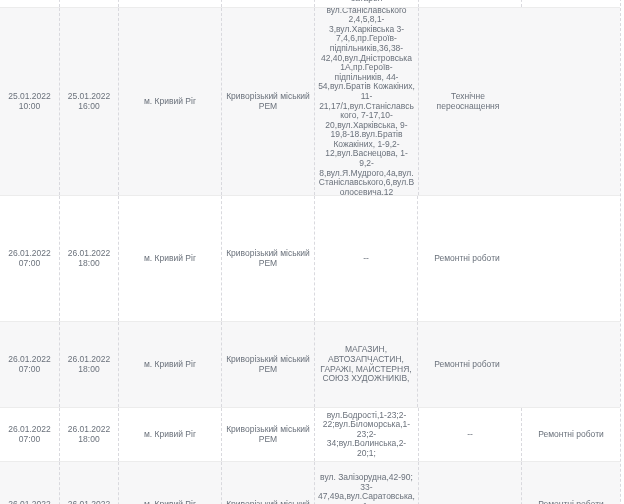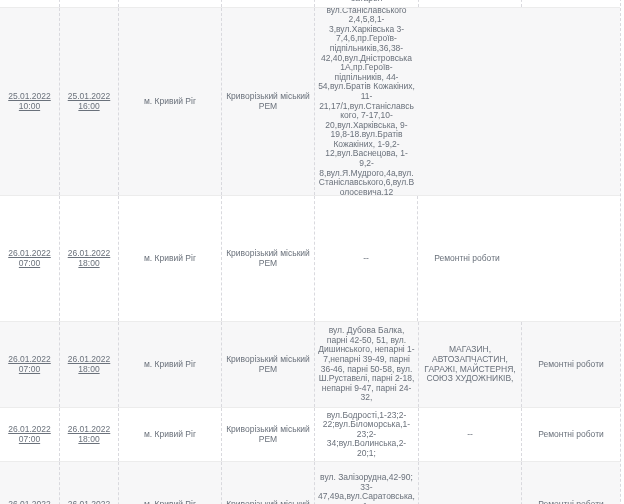--- a/index.html
+++ b/index.html
@@ -58,7 +58,7 @@
   
   .row.partial-bottom .c{justify-content:flex-start;padding-top:38px;}
   .row.partial-bottom .c.streets-top{padding-top:11px;}
-  .dateline{display:block;text-decoration:underline;}
+  .dateline{display:block;}
 </style>
 </head>
 <body>

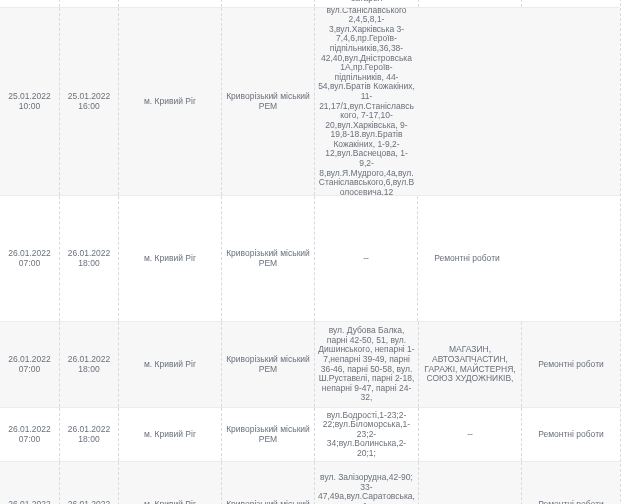--- a/index.html
+++ b/index.html
@@ -90,6 +90,7 @@
       <div class="c w3">м. Кривий Ріг</div>
       <div class="c w4">Криворізький міський РЕМ</div>
       <div class="c w5">вул.Станіславського 2,4,5,8,1-3,вул.Харківська 3-7,4,6,пр.Героїв-підпільників,36,38-42,40,вул.Дністровська 1А,пр.Героїв-підпільників, 44-54,вул.Братів Кожакіних, 11-21,17/1,вул.Станіславського, 7-17,10-20,вул.Харківська, 9-19,8-18.вул.Братів Кожакіних, 1-9,2-12,вул.Васнецова, 1-9,2-8,вул.Я.Мудрого,4а,вул.Станіславського,6,вул.Волосевича,12</div>
+      <div class="c w7">Технічне переоснащення</div>
     </div>
 
     <div class="row h2">

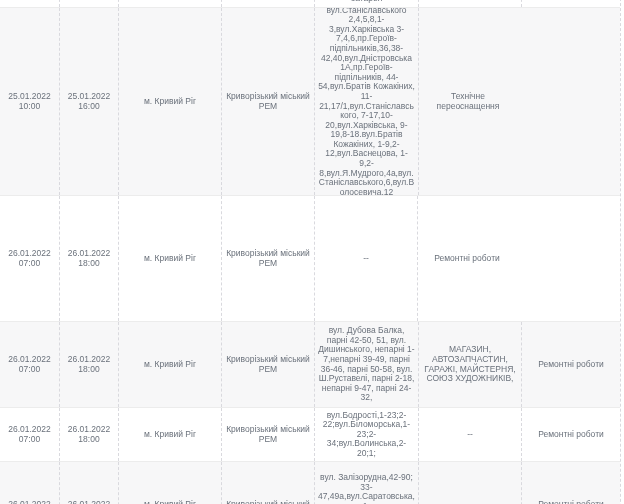--- a/index.html
+++ b/index.html
@@ -119,7 +119,6 @@
       </div>
       <div class="c w3">м. Кривий Ріг</div>
       <div class="c w4">Криворізький міський РЕМ</div>
-      <div class="c w5">вул. Дубова Балка, парні 42-50, 51, вул. Дишинського, непарні 1-7,непарні 39-49, парні 36-46, парні 50-58, вул. Ш.Руставелі, парні 2-18, непарні 9-47, парні 24-32,</div>
       <div class="c w6">МАГАЗИН, АВТОЗАПЧАСТИН, ГАРАЖІ, МАЙСТЕРНЯ, СОЮЗ ХУДОЖНИКІВ,</div>
       <div class="c w7">Ремонтні роботи</div>
     </div>

